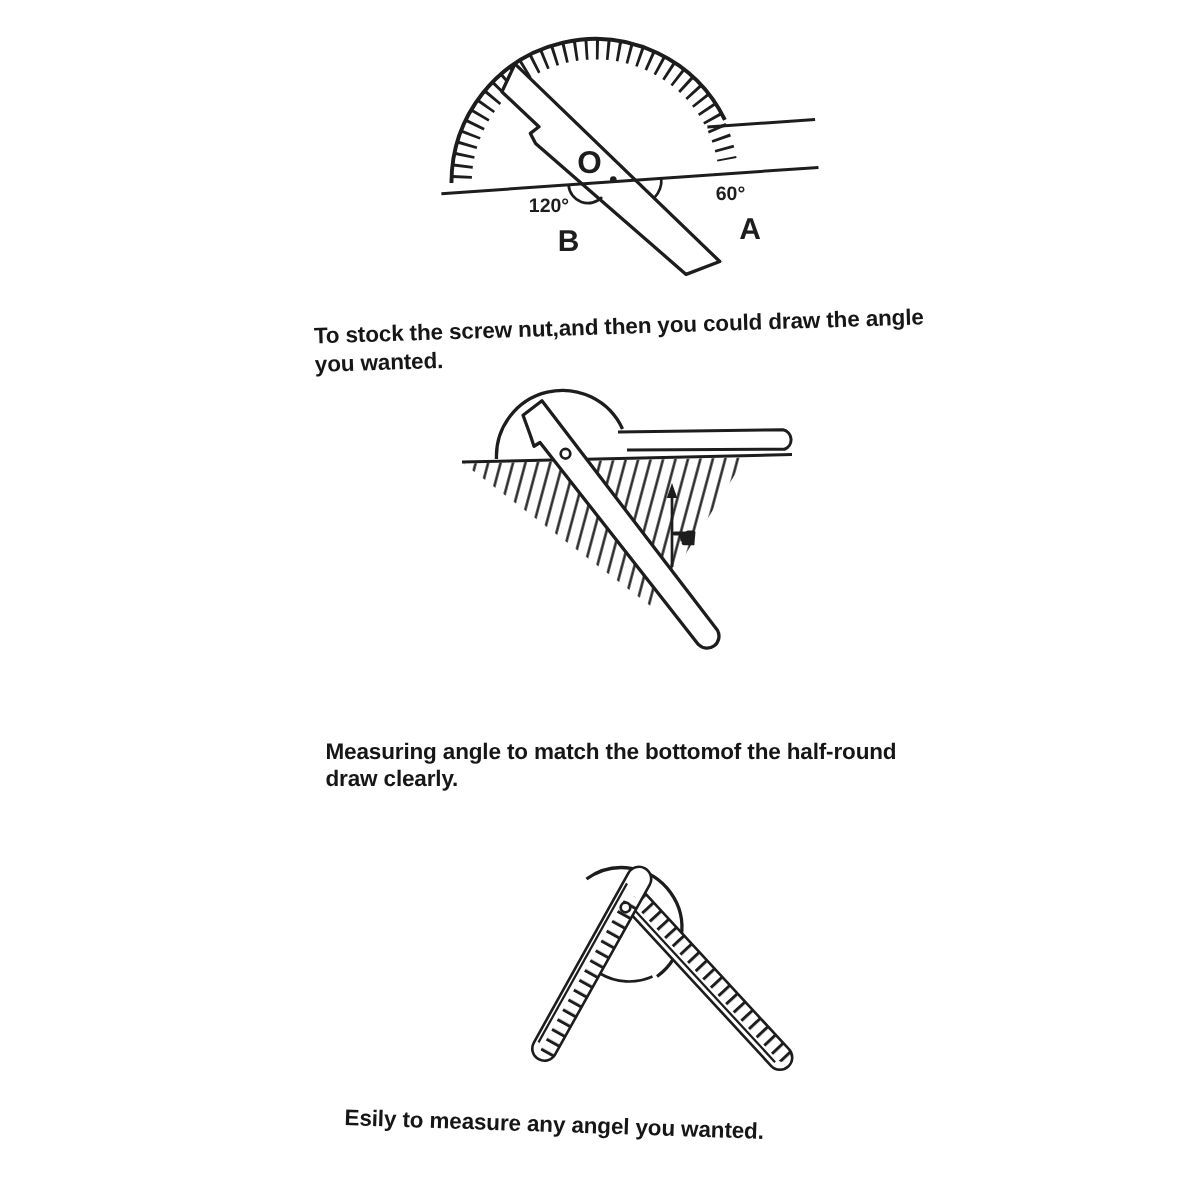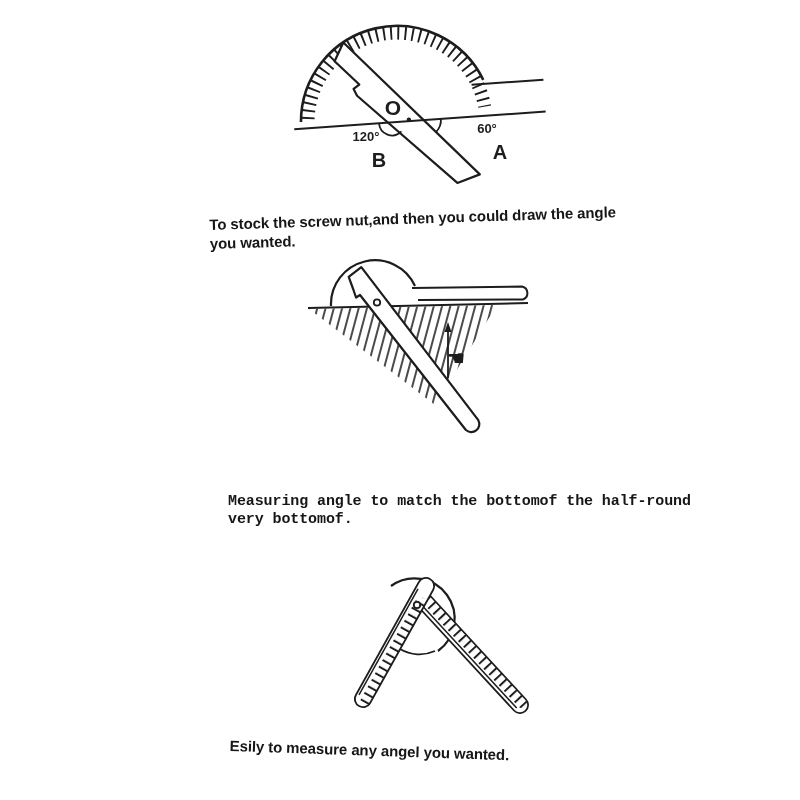--- a/index.html
+++ b/index.html
@@ -9,7 +9,7 @@
   .caption{position:absolute;font-weight:700;font-size:15px;line-height:19px;
            letter-spacing:-0.1px;color:#161616;white-space:nowrap;}
   .cap1{left:209px;top:215px;transform:rotate(-1.8deg);transform-origin:left top;}
-  .cap2{left:228px;top:493px;line-height:18px;font-family:Liberation Mono, monospace;}
+  .cap2{left:217px;top:493px;line-height:18px;}
   .cap3{left:230px;top:736px;transform:rotate(1.9deg);transform-origin:left top;}
   svg text{font-family:"Liberation Sans",sans-serif;font-weight:700;fill:#1d1d1d;}
   .lblBig{font-size:20px;}

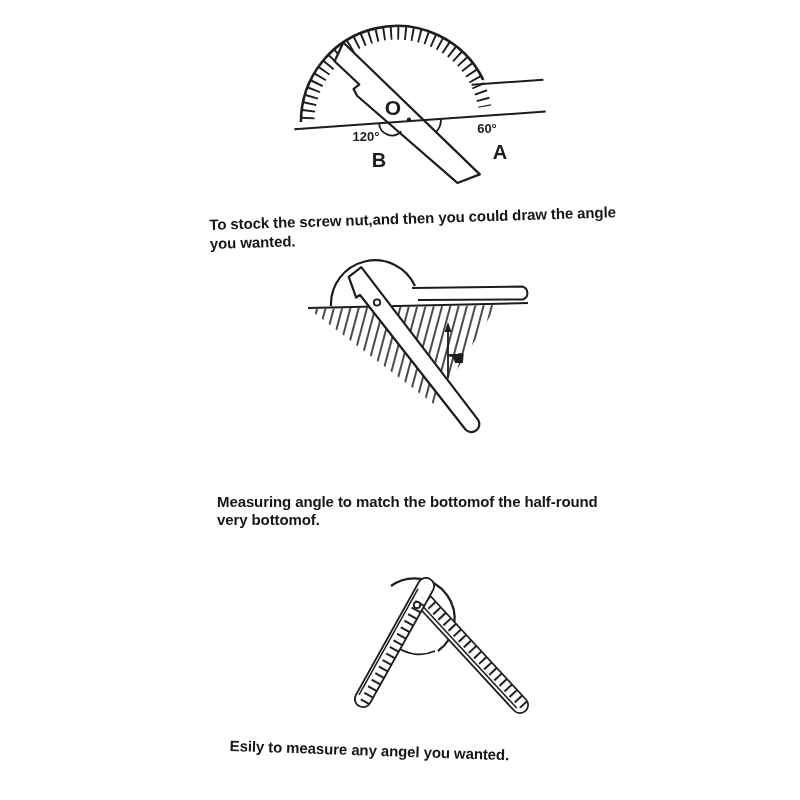--- a/index.html
+++ b/index.html
@@ -79,7 +79,7 @@
 
   <div class="caption cap2">
     <div>Measuring angle to match the bottomof the half-round</div>
-    <div>very bottomof.</div>
+    <div>draw clearly.</div>
   </div>
 
   <svg class="fig" style="left:320px;top:575px" width="220" height="145" viewBox="0 0 220 145">

